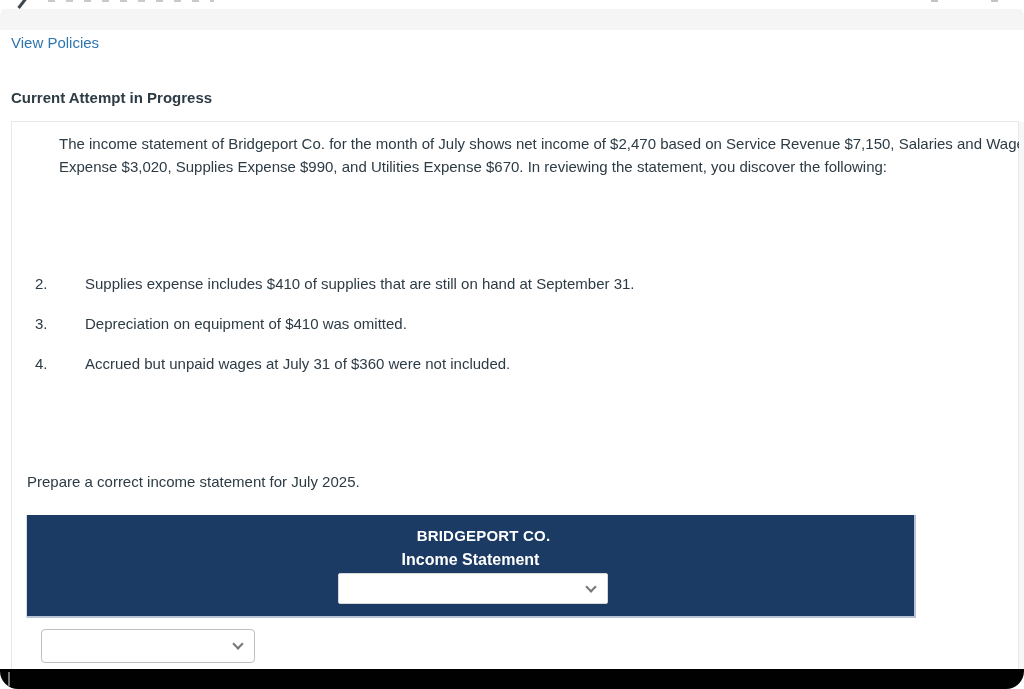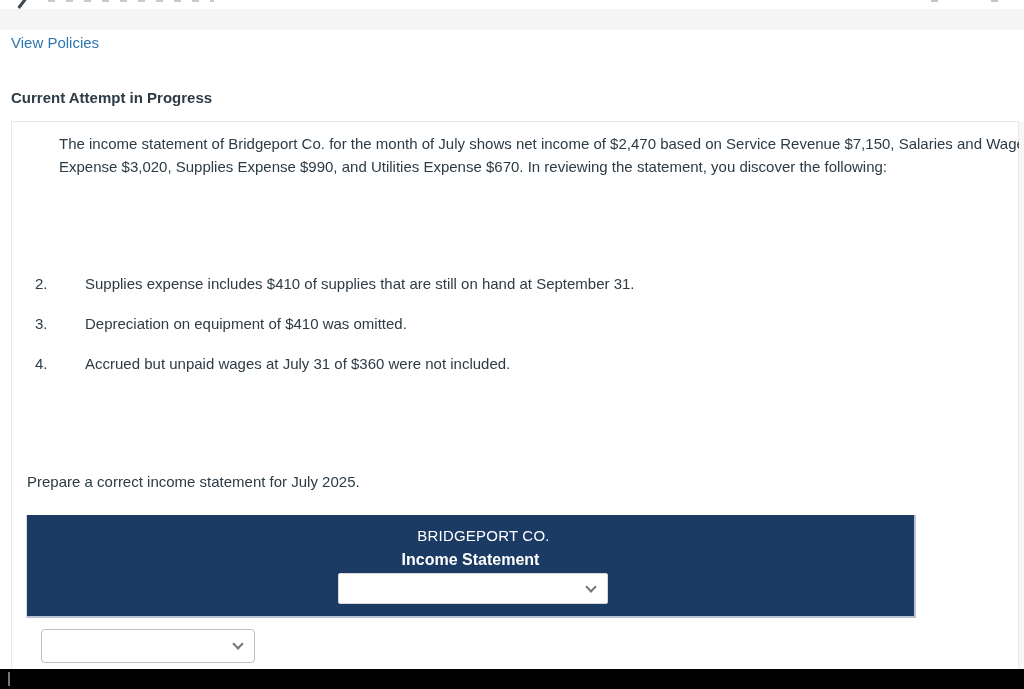--- a/index.html
+++ b/index.html
@@ -13,7 +13,7 @@
     font-family:"Liberation Sans","DejaVu Sans",sans-serif;
     background:#ffffff; color:var(--ink); position:relative;
   }
-  .stage{position:relative; width:1024px; height:689px; overflow:hidden; background:#fff;}
+  .stage{position:relative; width:1024px; height:689px; overflow:hidden; background:#fff;border-radius:18px;}
 
   
   .frag-slash{

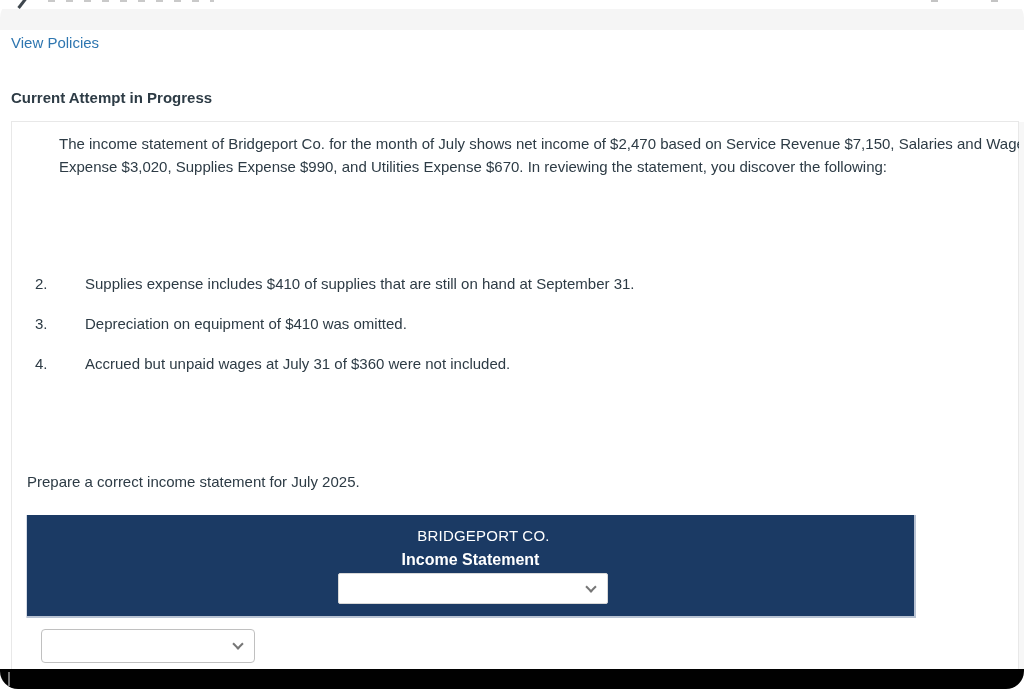--- a/index.html
+++ b/index.html
@@ -66,7 +66,7 @@
   }
   .stmt-company{
     position:absolute; left:0; top:13px; width:100%; text-align:center;
-    color:#fff; font-weight:normal; font-size:15px; letter-spacing:.2px; line-height:16px;padding-left:26px;
+    color:#fff; font-weight:bold; font-size:15px; letter-spacing:.2px; line-height:16px;padding-left:26px;
   }
   .stmt-title{
     position:absolute; left:0; top:36px; width:100%; text-align:center;

